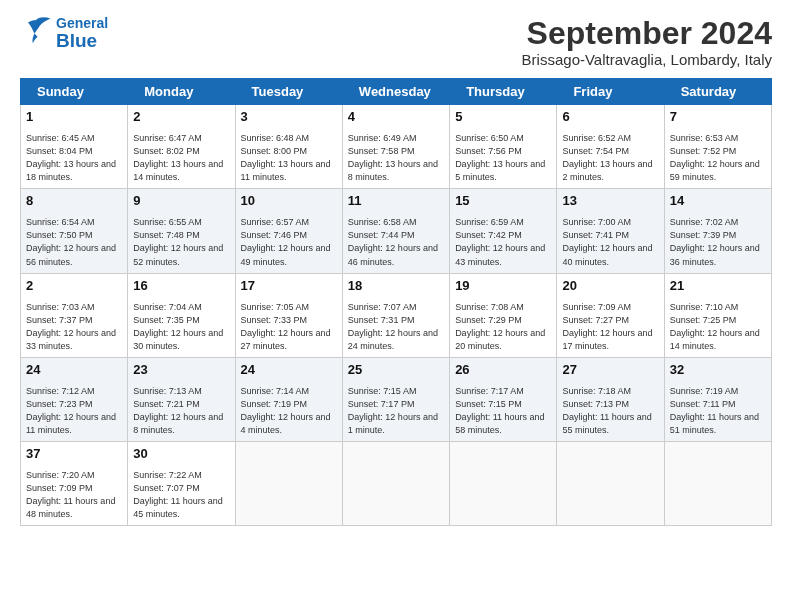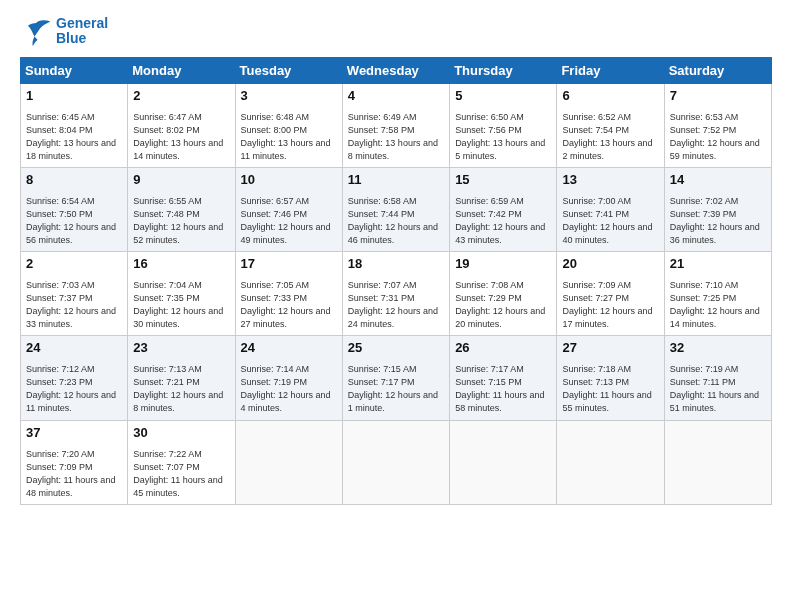--- a/index.html
+++ b/index.html
@@ -22,7 +22,7 @@
     }
     .logo {
       display: flex;
-      align-items: flex-end;
+      align-items: flex-start;
       gap: 4px;
     }
     .logo-bird {

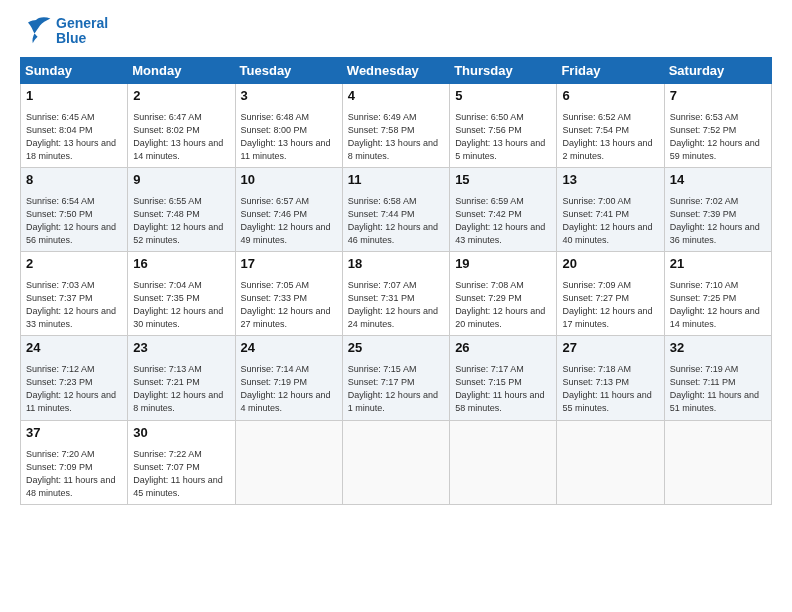--- a/index.html
+++ b/index.html
@@ -98,7 +98,7 @@
       </svg>
       <div>
         <div style="font-size:14px; font-weight:bold; color:#1a6bb5; line-height:1.1;">General</div>
-        <div style="font-size:14px; font-weight:bold; color:#1a6bb5; line-height:1.1;">Blue</div>
+        <div style="font-size:19px; font-weight:bold; color:#1a6bb5; line-height:1.1;">Blue</div>
       </div>
     </div>
   </div>

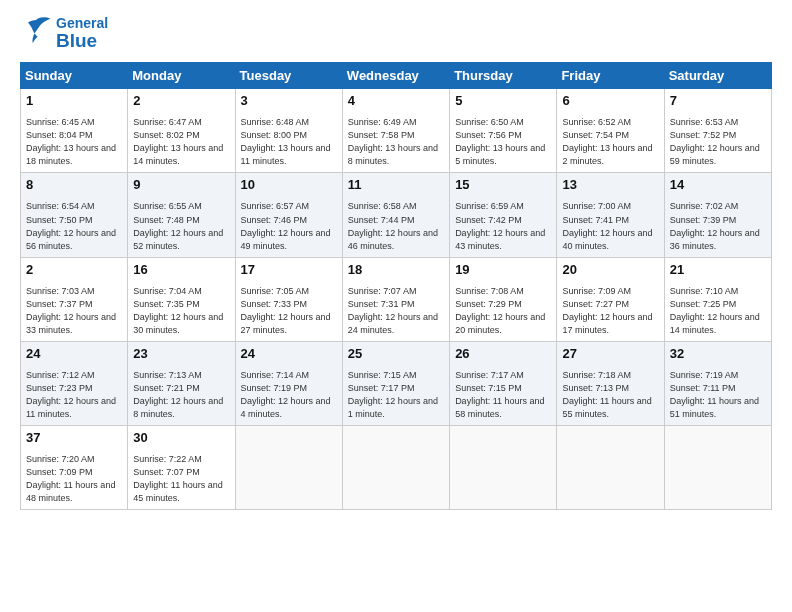--- a/index.html
+++ b/index.html
@@ -100,6 +100,10 @@
         <div style="font-size:14px; font-weight:bold; color:#1a6bb5; line-height:1.1;">General</div>
         <div style="font-size:19px; font-weight:bold; color:#1a6bb5; line-height:1.1;">Blue</div>
       </div>
+    </div>
+    <div class="title-section">
+      <div class="month-title">September 2024</div>
+      <div class="location-title">Brissago-Valtravaglia, Lombardy, Italy</div>
     </div>
   </div>
 

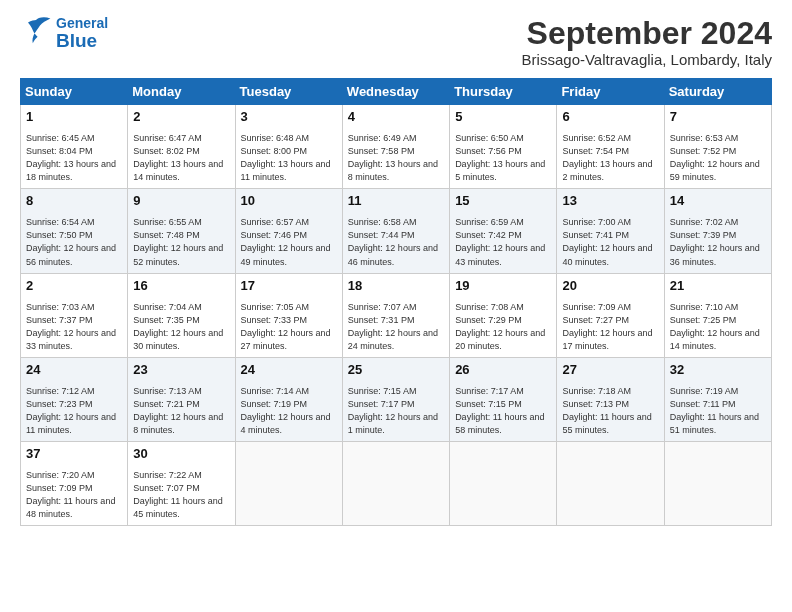--- a/index.html
+++ b/index.html
@@ -52,7 +52,7 @@
       background-color: #1a6bb5;
       color: white;
       text-align: left;
-      padding: 5px 4px;
+      padding: 5px 16px;
       font-size: 13px;
       font-weight: bold;
       border: 1px solid #1a6bb5;

